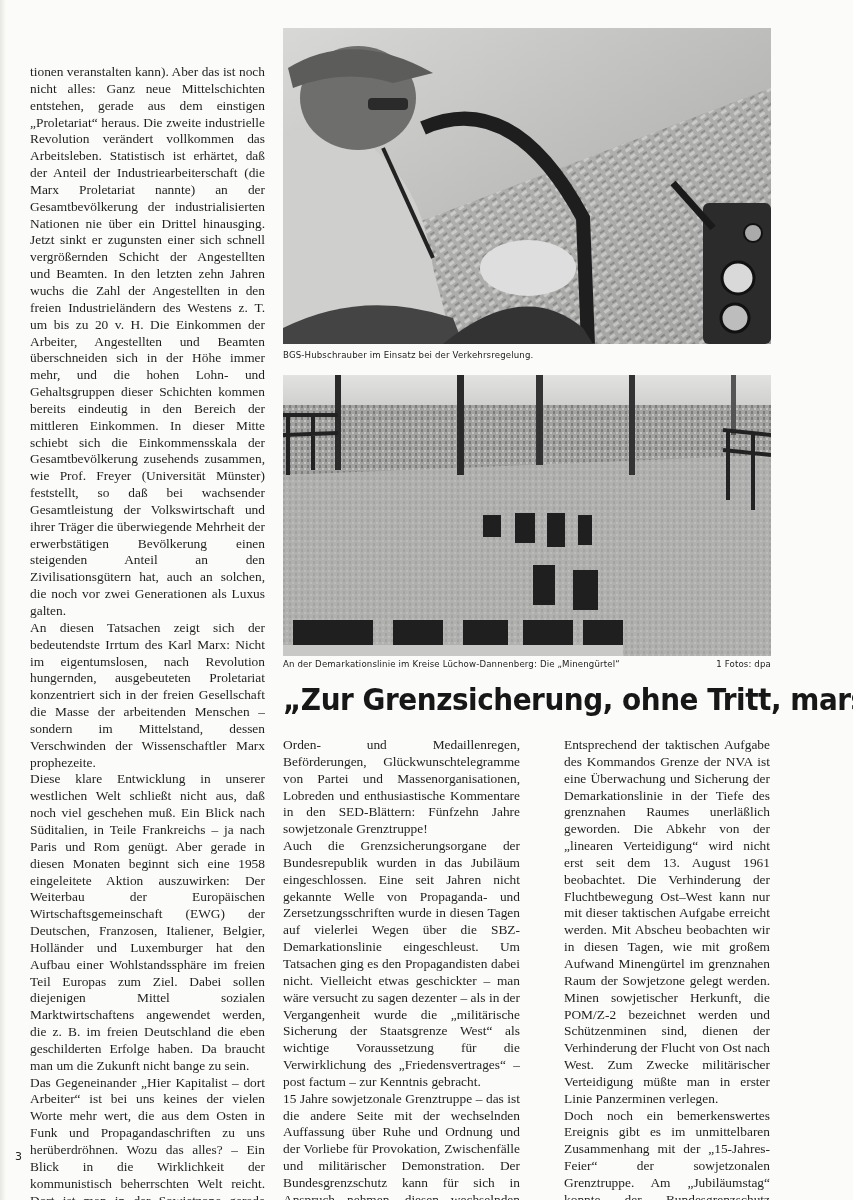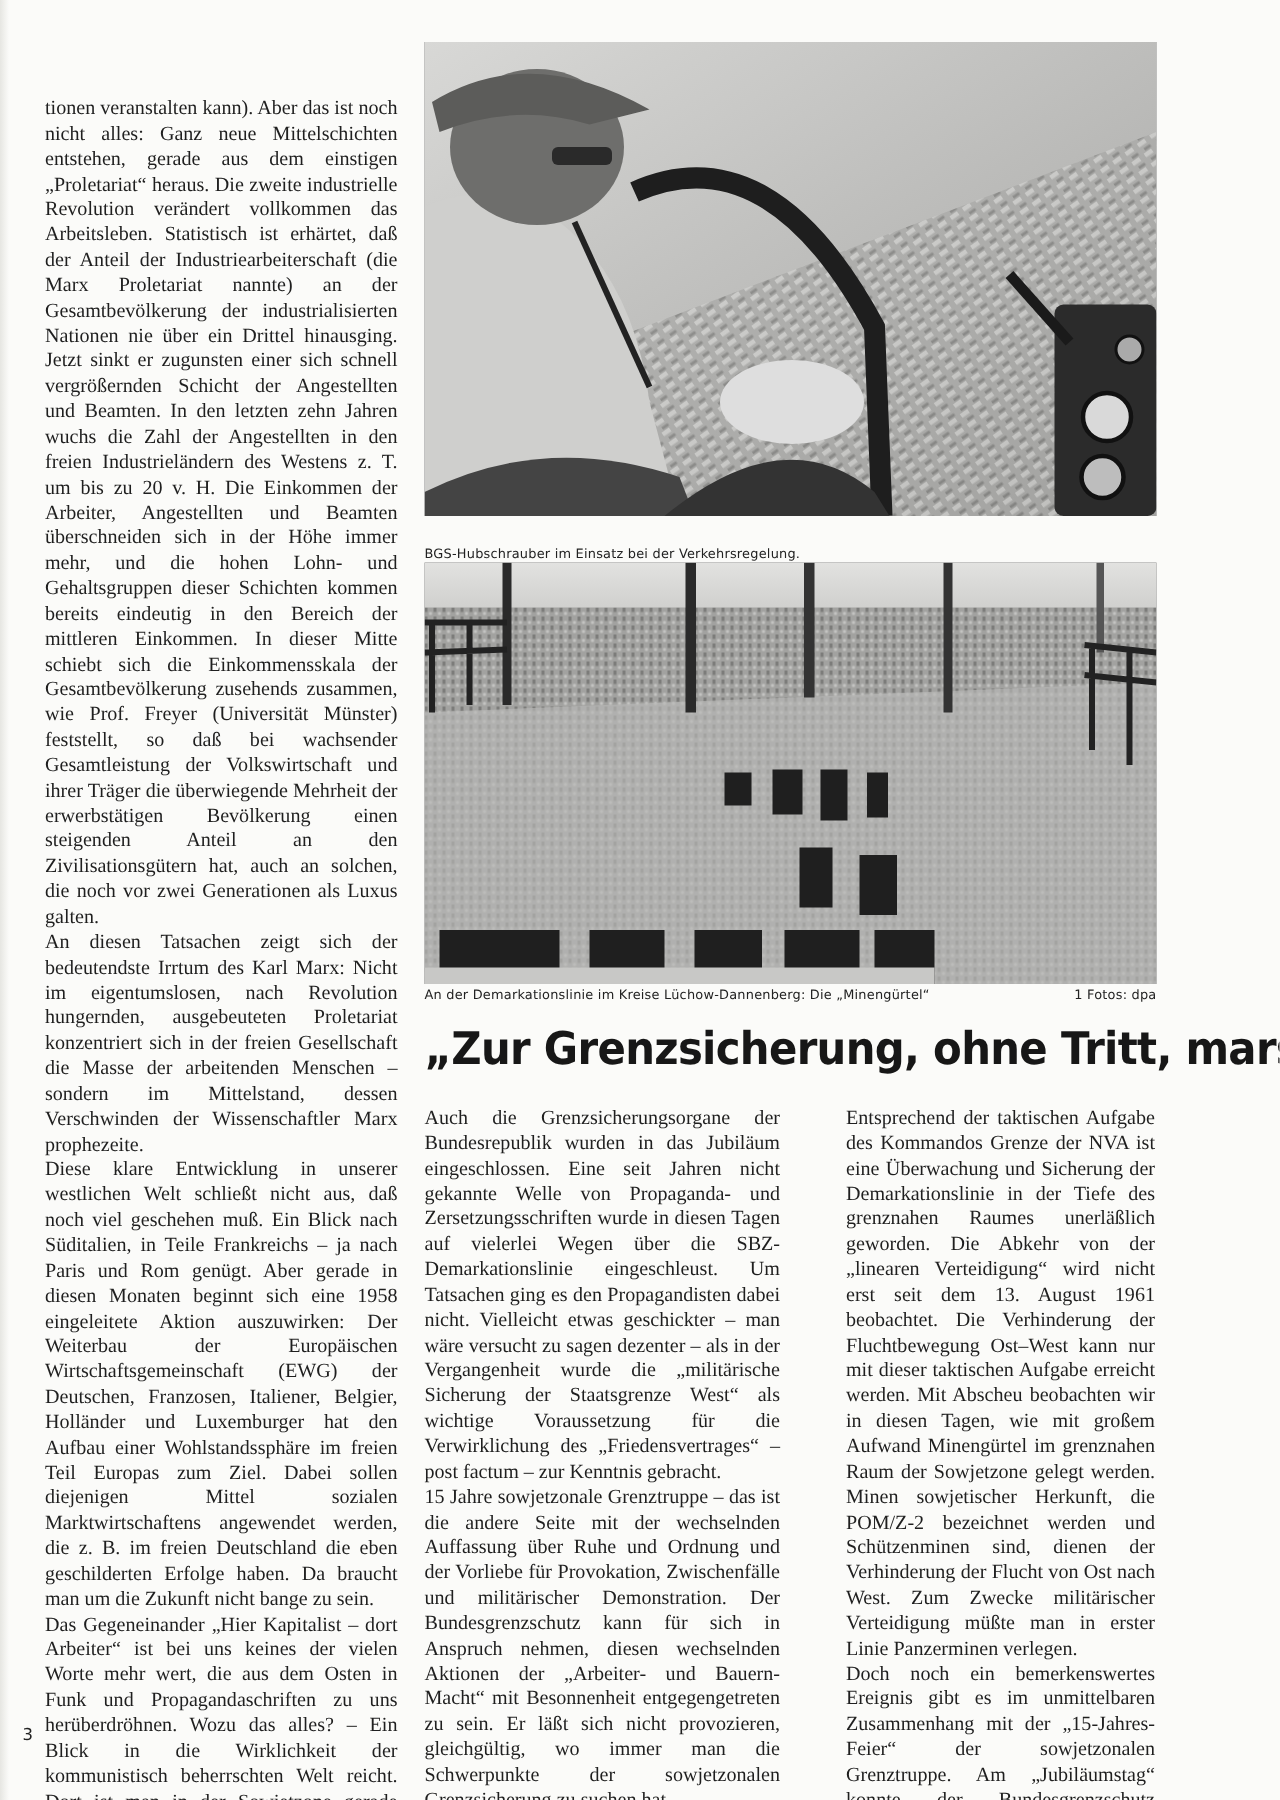--- a/index.html
+++ b/index.html
@@ -38,7 +38,7 @@
     letter-spacing: 0.15px;
     display: flex; justify-content: space-between;
   }
-  #caption-1 { top: 365px; }
+  #caption-1 { top: 350px; }
   #caption-2 { top: 659px; }
   .headline {
     position: absolute; left: 283px; top: 680px; width: 490px;

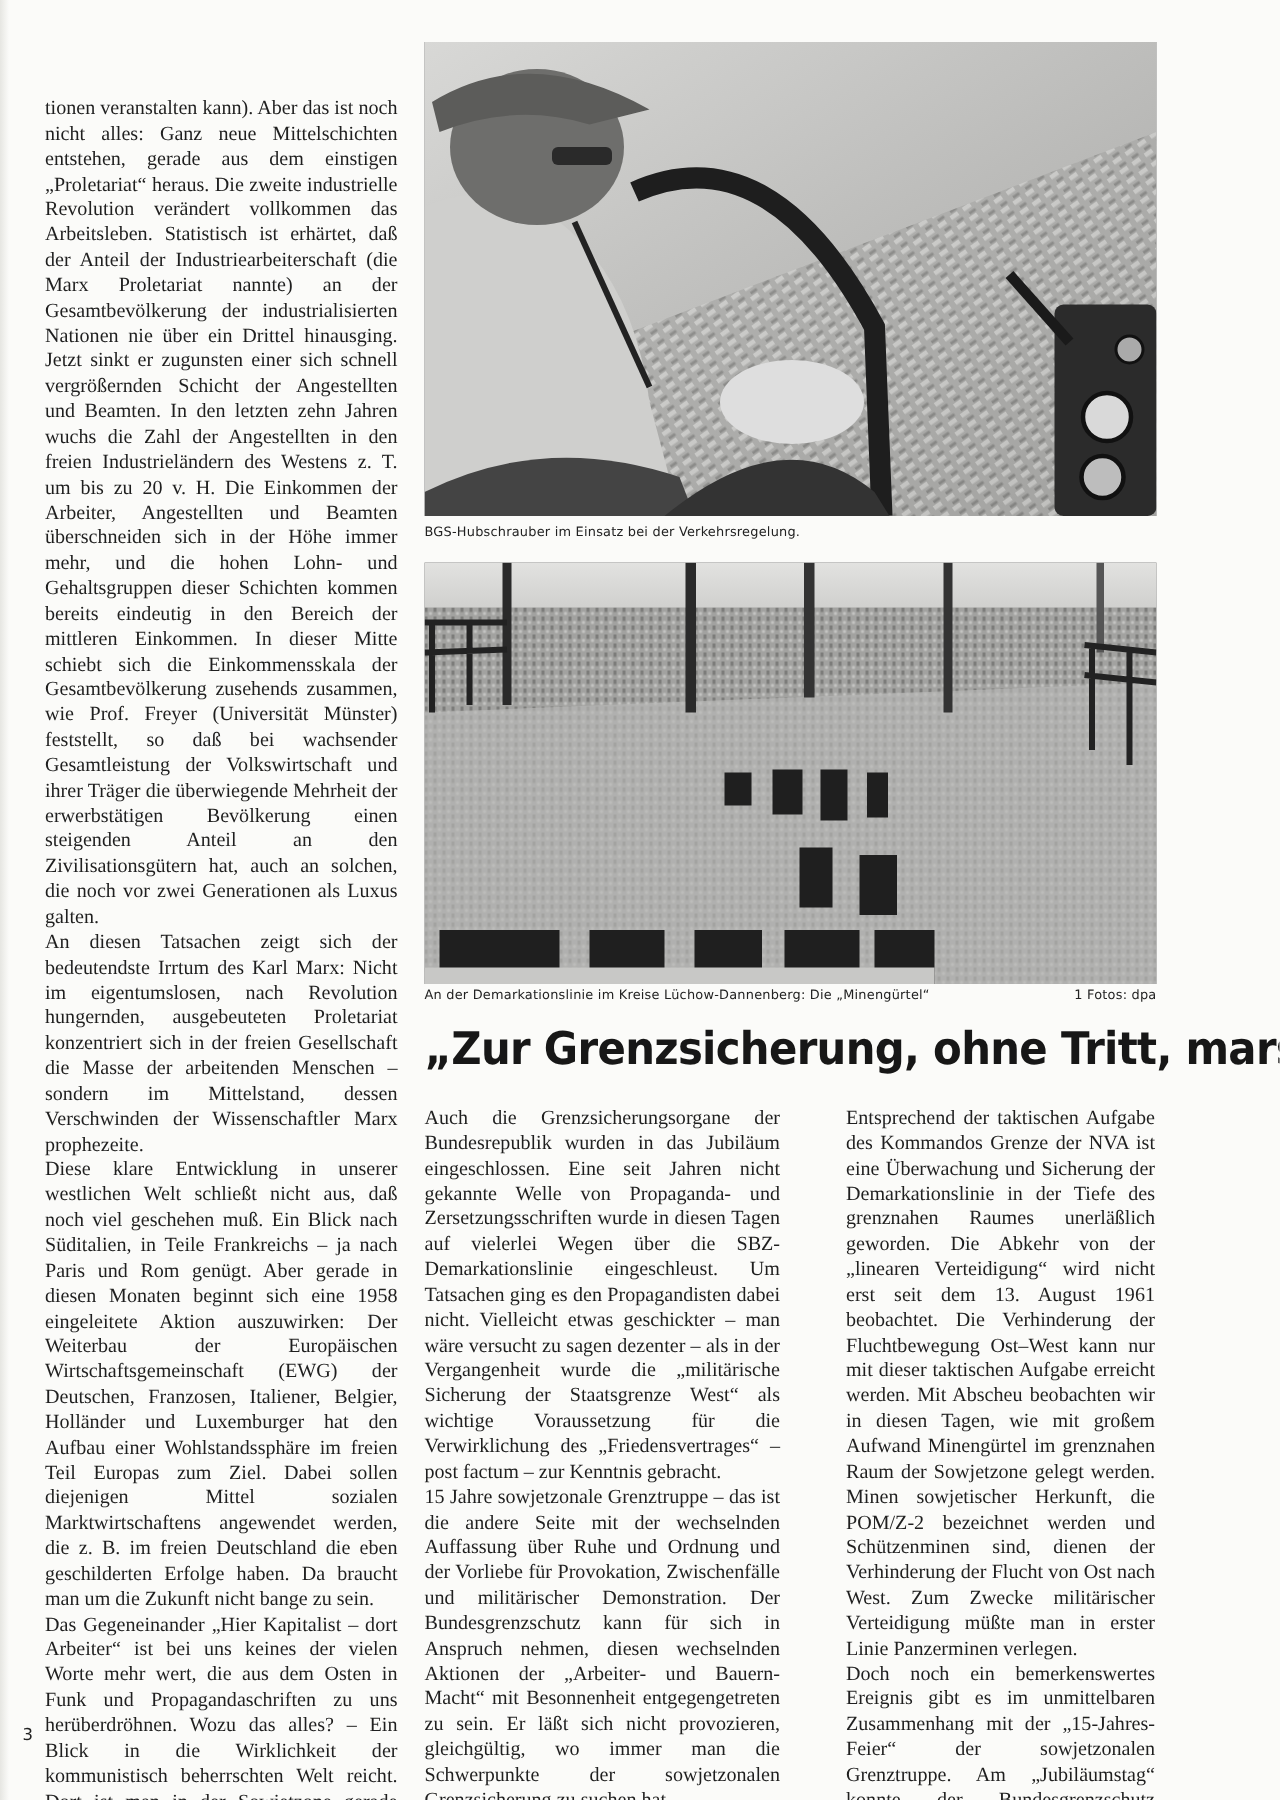--- a/index.html
+++ b/index.html
@@ -157,6 +157,7 @@
 <div class="headline">„Zur Grenzsicherung, ohne Tritt, marsch!“</div>
 
 <div id="col-mid" class="col">
+  <p>Orden- und Medaillenregen, Beförderungen, Glückwunschtelegramme von Partei und Massenorganisationen, Lobreden und enthusiastische Kommentare in den SED-Blättern: Fünfzehn Jahre sowjetzonale Grenztruppe!</p>
   <p>Auch die Grenzsicherungsorgane der Bundesrepublik wurden in das Jubiläum eingeschlossen. Eine seit Jahren nicht gekannte Welle von Propaganda- und Zersetzungsschriften wurde in diesen Tagen auf vielerlei Wegen über die SBZ-Demarkationslinie eingeschleust. Um Tatsachen ging es den Propagandisten dabei nicht. Vielleicht etwas geschickter – man wäre versucht zu sagen dezenter – als in der Vergangenheit wurde die „militärische Sicherung der Staatsgrenze West“ als wichtige Voraussetzung für die Verwirklichung des „Friedensvertrages“ – post factum – zur Kenntnis gebracht.</p>
   <p>15 Jahre sowjetzonale Grenztruppe – das ist die andere Seite mit der wechselnden Auffassung über Ruhe und Ordnung und der Vorliebe für Provokation, Zwischenfälle und militärischer Demonstration. Der Bundesgrenzschutz kann für sich in Anspruch nehmen, diesen wechselnden Aktionen der „Arbeiter- und Bauern-Macht“ mit Besonnenheit entgegengetreten zu sein. Er läßt sich nicht provozieren, gleichgültig, wo immer man die Schwerpunkte der sowjetzonalen Grenzsicherung zu suchen hat.</p>
 </div>

